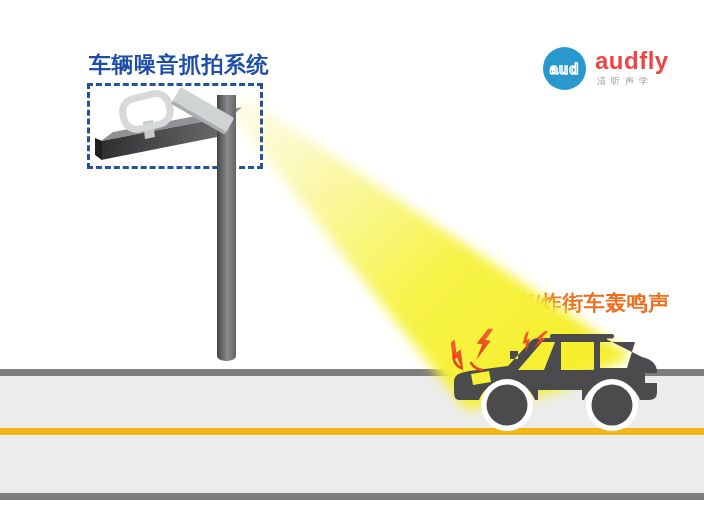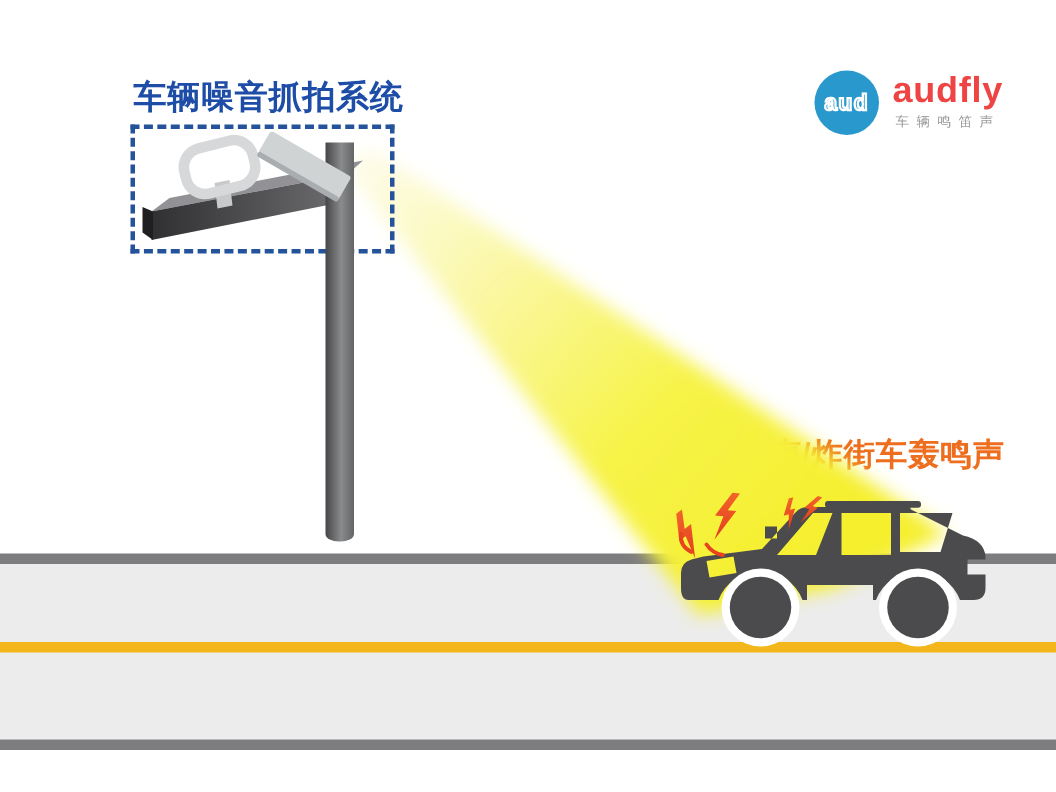--- a/index.html
+++ b/index.html
@@ -169,7 +169,7 @@
   <div class="abs logo">
     <div class="logo-mark">aud</div>
     <div class="logo-name">audfly</div>
-    <div class="logo-subtitle">车辆鸣笛声</div>
+    <div class="logo-subtitle">清听声学</div>
   </div>
 
 </div>

